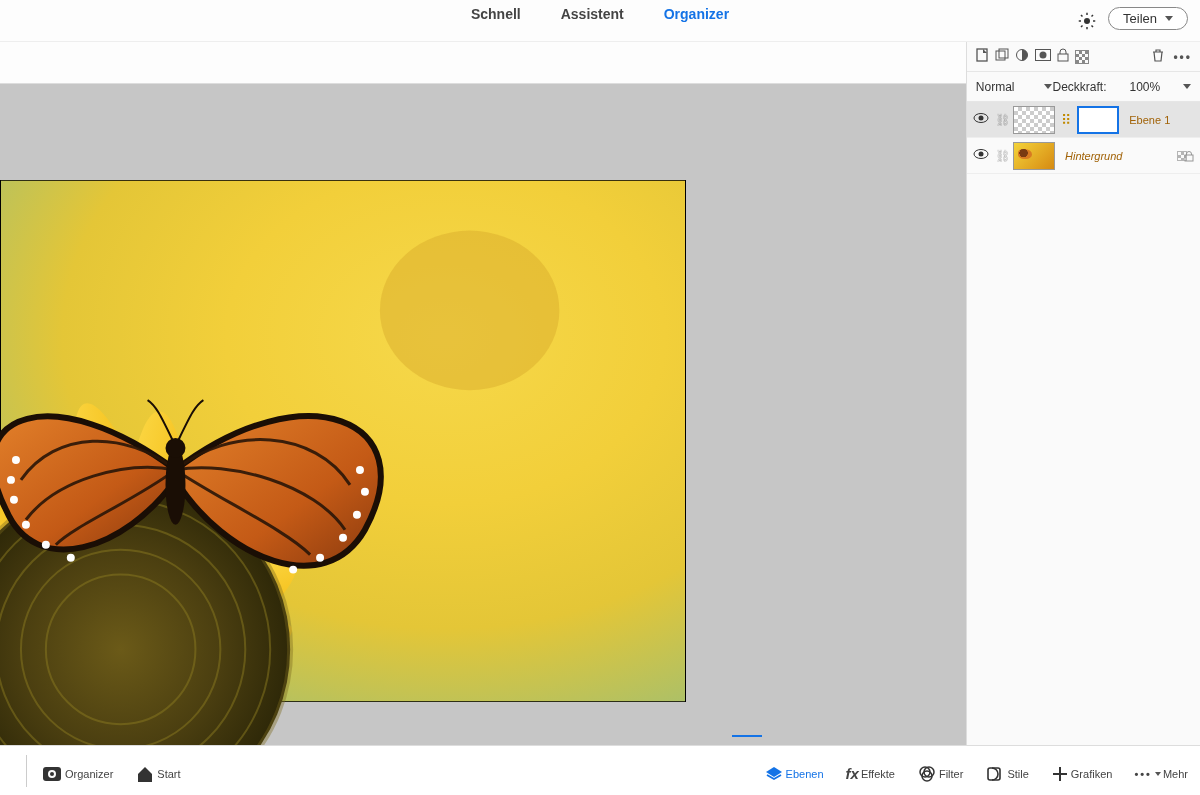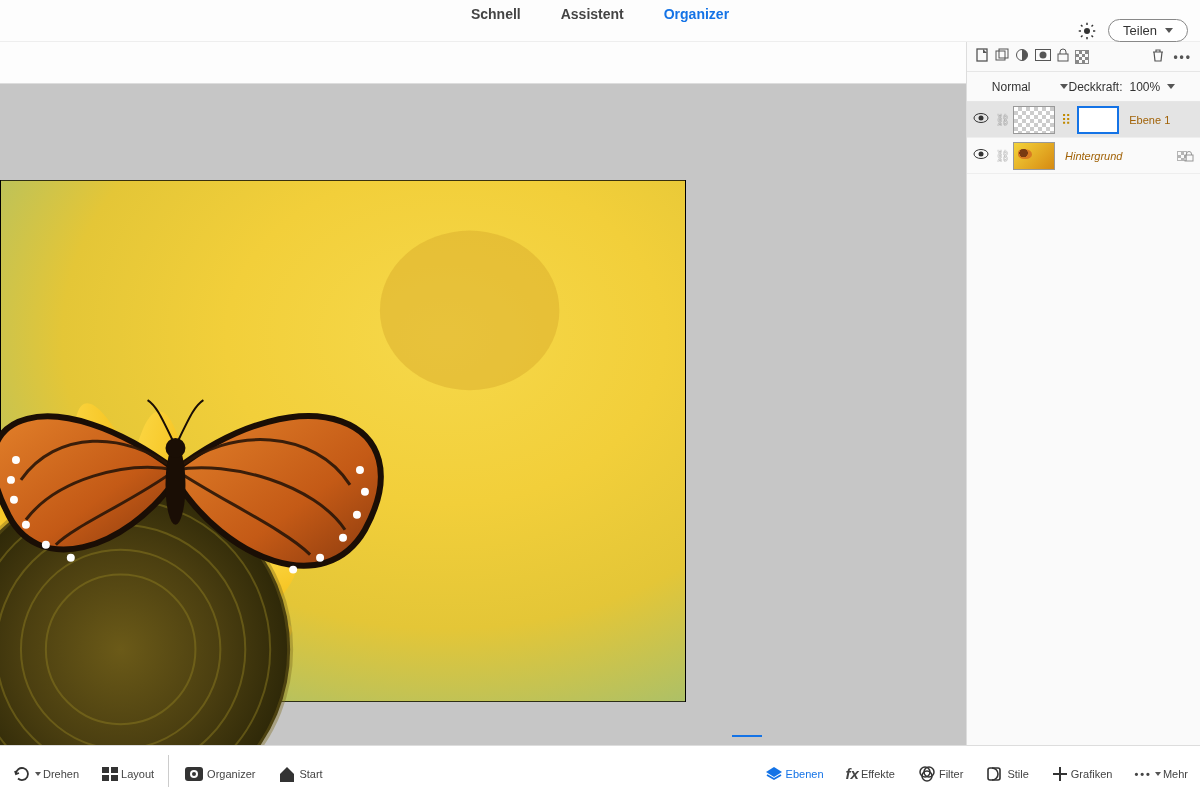--- a/index.html
+++ b/index.html
@@ -11,7 +11,7 @@
   .mode-tabs { display: flex; gap: 32px; font-size: 14px; }
   .mode-tab { padding: 12px 4px 24px; color: #444; cursor: pointer; font-weight: bold; }
   .mode-tab.active { color: #1473e6; border-bottom: 2px solid #1473e6; }
-  .top-right { position: absolute; right: 12px; top: 7px; display: flex; align-items: center; gap: 12px; margin-top: 12px; }
+  .top-right { position: absolute; right: 12px; top: 7px; display: flex; align-items: flex-end; gap: 12px; }
   .share-btn { border: 1px solid #888; border-radius: 14px; padding: 3px 14px; font-size: 13px; display: flex; align-items: center; gap: 8px; cursor: pointer; background: #fff; }
   .share-btn .caret { width:0;height:0;border-left:4px solid transparent;border-right:4px solid transparent;border-top:5px solid #555; }
   .brightness-icon svg { display:block; }

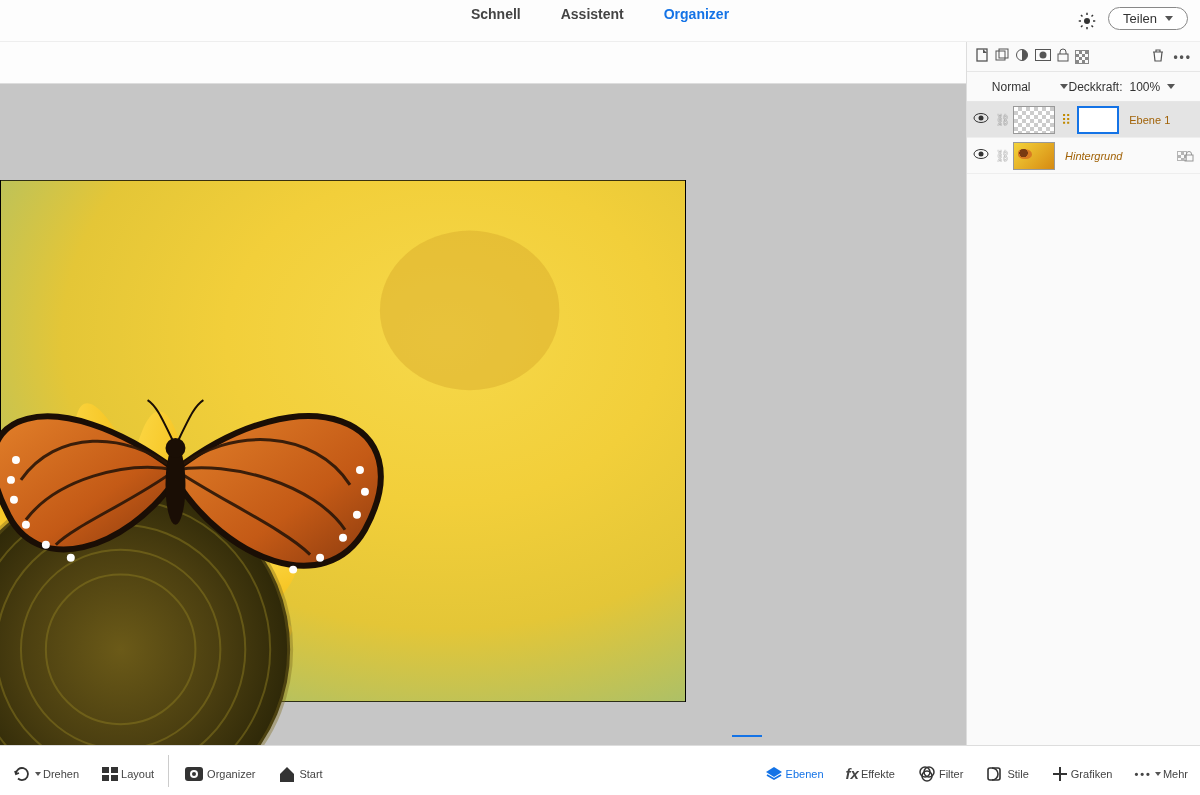--- a/index.html
+++ b/index.html
@@ -31,7 +31,7 @@
   .panel-row2 { height: 30px; display:flex; align-items:center; justify-content:center; padding:0 8px; border-bottom:1px solid #e6e6e6; }
   .blend-select { display:flex; align-items:center; gap:30px; font-size:12px; }
   .blend-select .caret, .opacity .caret { width:0;height:0;border-left:4px solid transparent;border-right:4px solid transparent;border-top:5px solid #555; display:inline-block;}
-  .opacity { display:flex; align-items:center; gap:7px; font-size:12px; }
+  .opacity { display:flex; align-items:center; gap:23px; font-size:12px; }
   .layers { flex:1; overflow:auto; }
   .layer { display:flex; align-items:center; gap:6px; height:36px; padding:0 6px; border-bottom:1px solid #eee; }
   .layer.selected { background:#e4e4e4; }

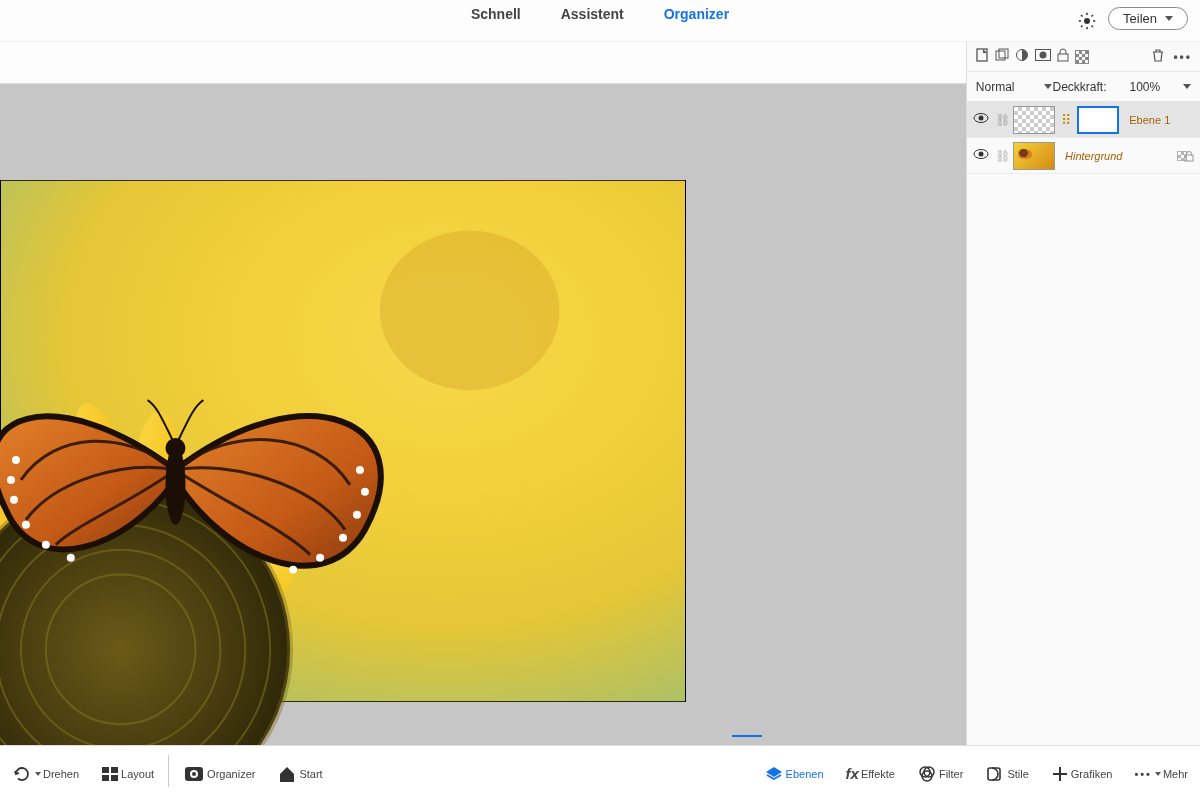--- a/index.html
+++ b/index.html
@@ -266,29 +266,6 @@
   </div>
 
   <div class="bottombar">
-    <div class="bb-group">
-      <div class="bb-item">
-        <span class="bb-icon">
-            <svg width="20" height="18">
-              <path d="M4 9 a6 6 0 1 1 2 4.5" fill="none" stroke="#333" stroke-width="1.8"></path>
-              <path d="M3 6 l1 3 l3 -1" fill="none" stroke="#333" stroke-width="1.8"></path>
-            </svg>
-            <span class="mini-caret"></span>
-          </span>
-        <span>Drehen</span>
-      </div>
-      <div class="bb-item">
-        <span class="bb-icon">
-            <svg width="18" height="16">
-              <rect x="1" y="1" width="7" height="6" fill="#333"></rect>
-              <rect x="10" y="1" width="7" height="6" fill="#333"></rect>
-              <rect x="1" y="9" width="7" height="6" fill="#333"></rect>
-              <rect x="10" y="9" width="7" height="6" fill="#333"></rect>
-            </svg>
-          </span>
-        <span>Layout</span>
-      </div>
-    </div>
     <div class="bb-sep"></div>
     <div class="bb-group">
       <div class="bb-item">

